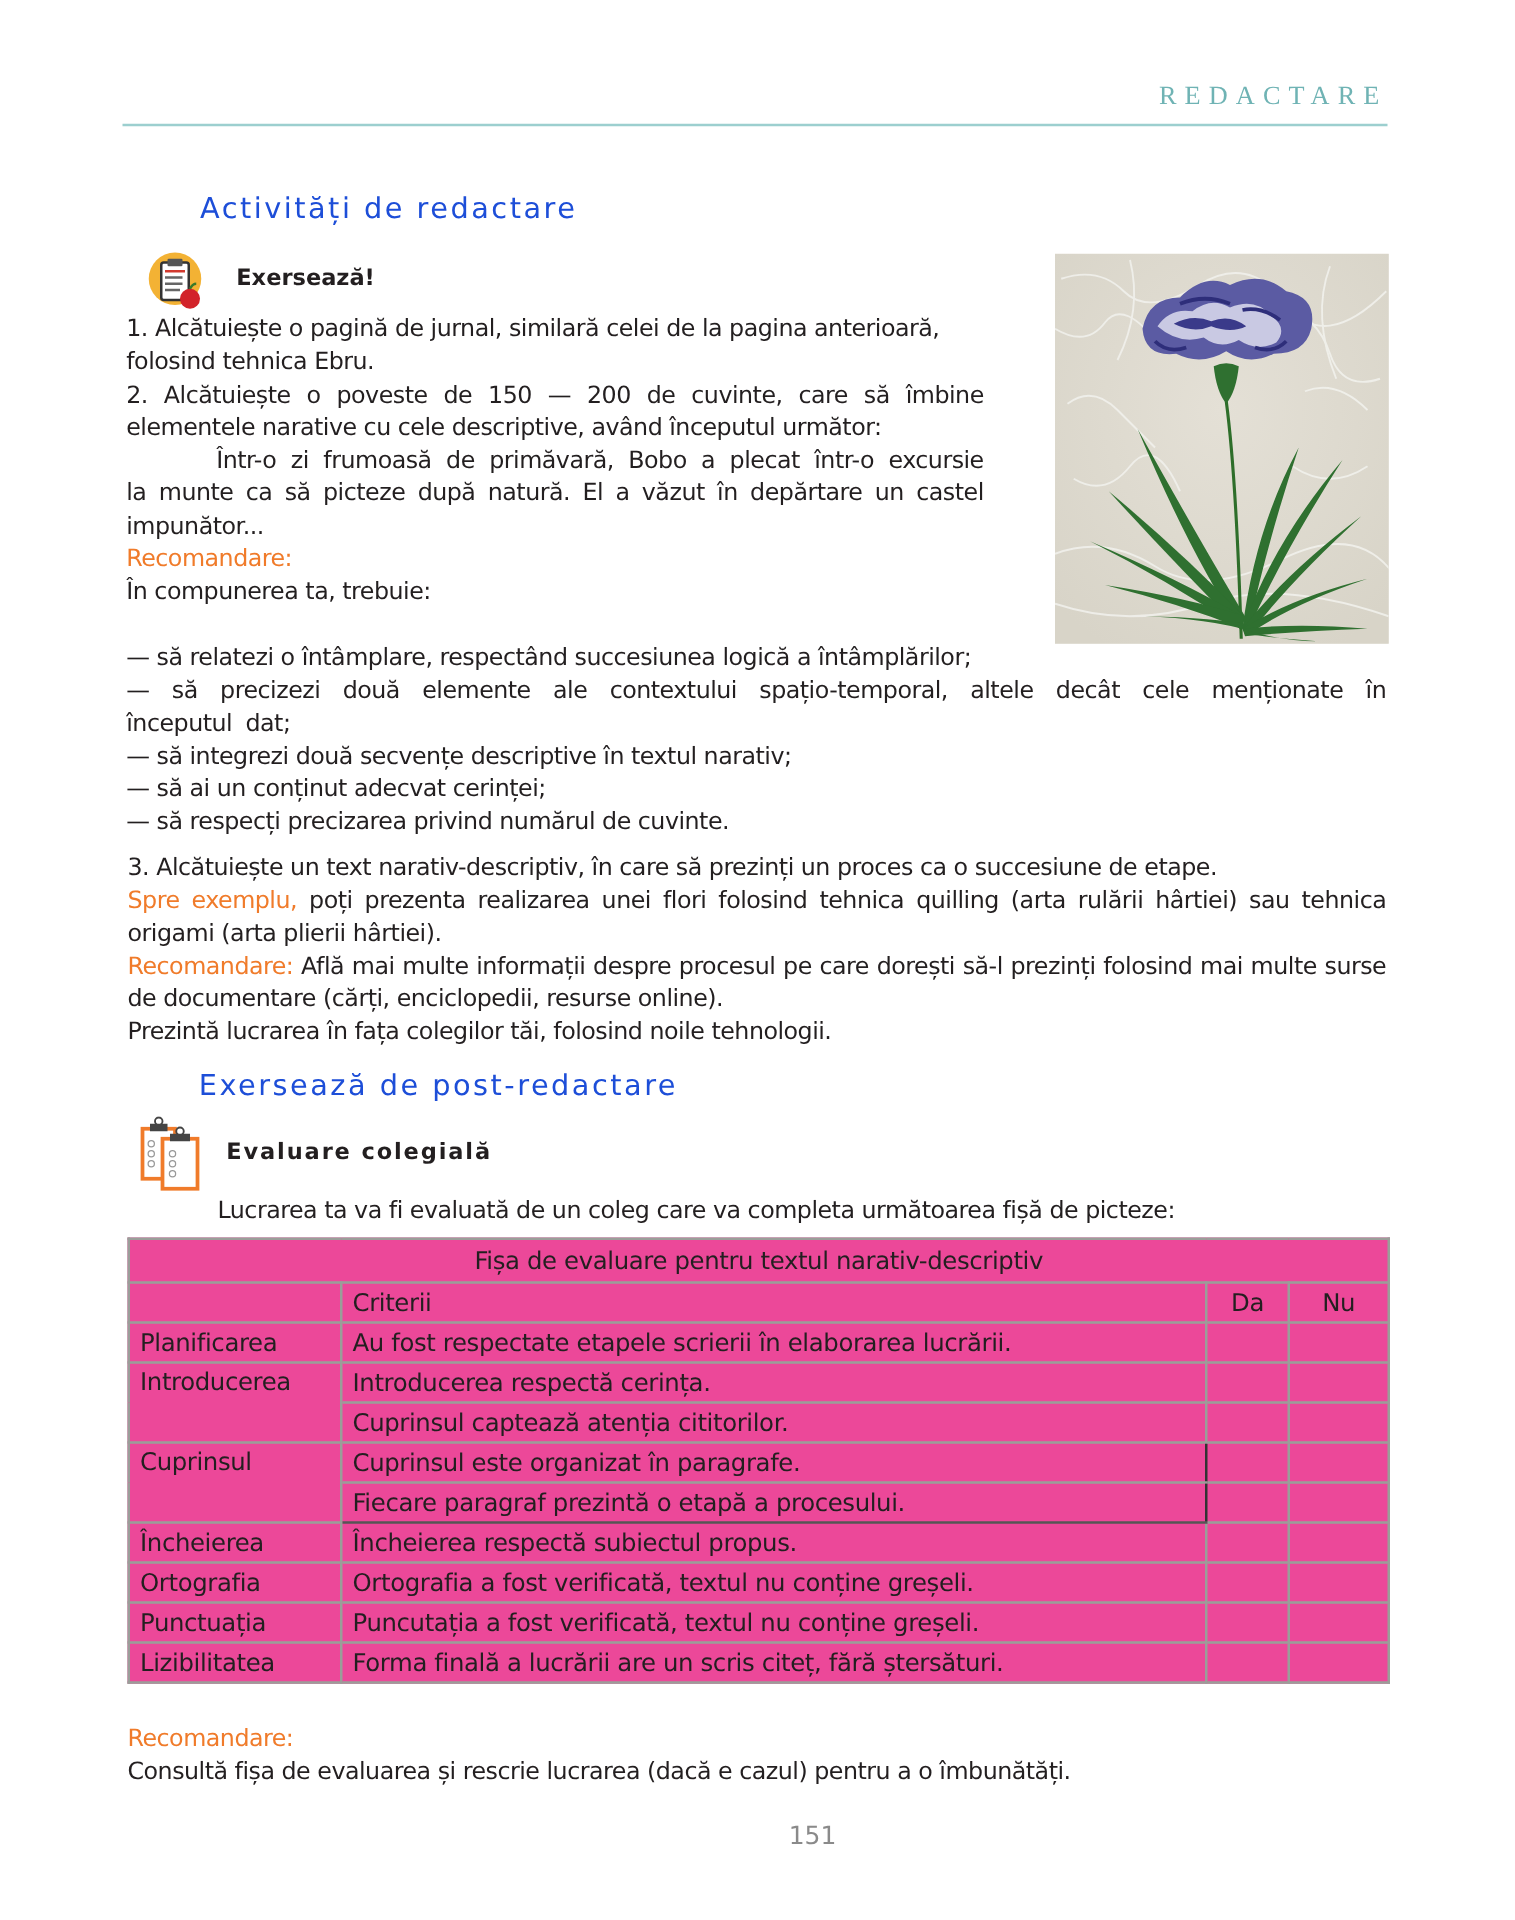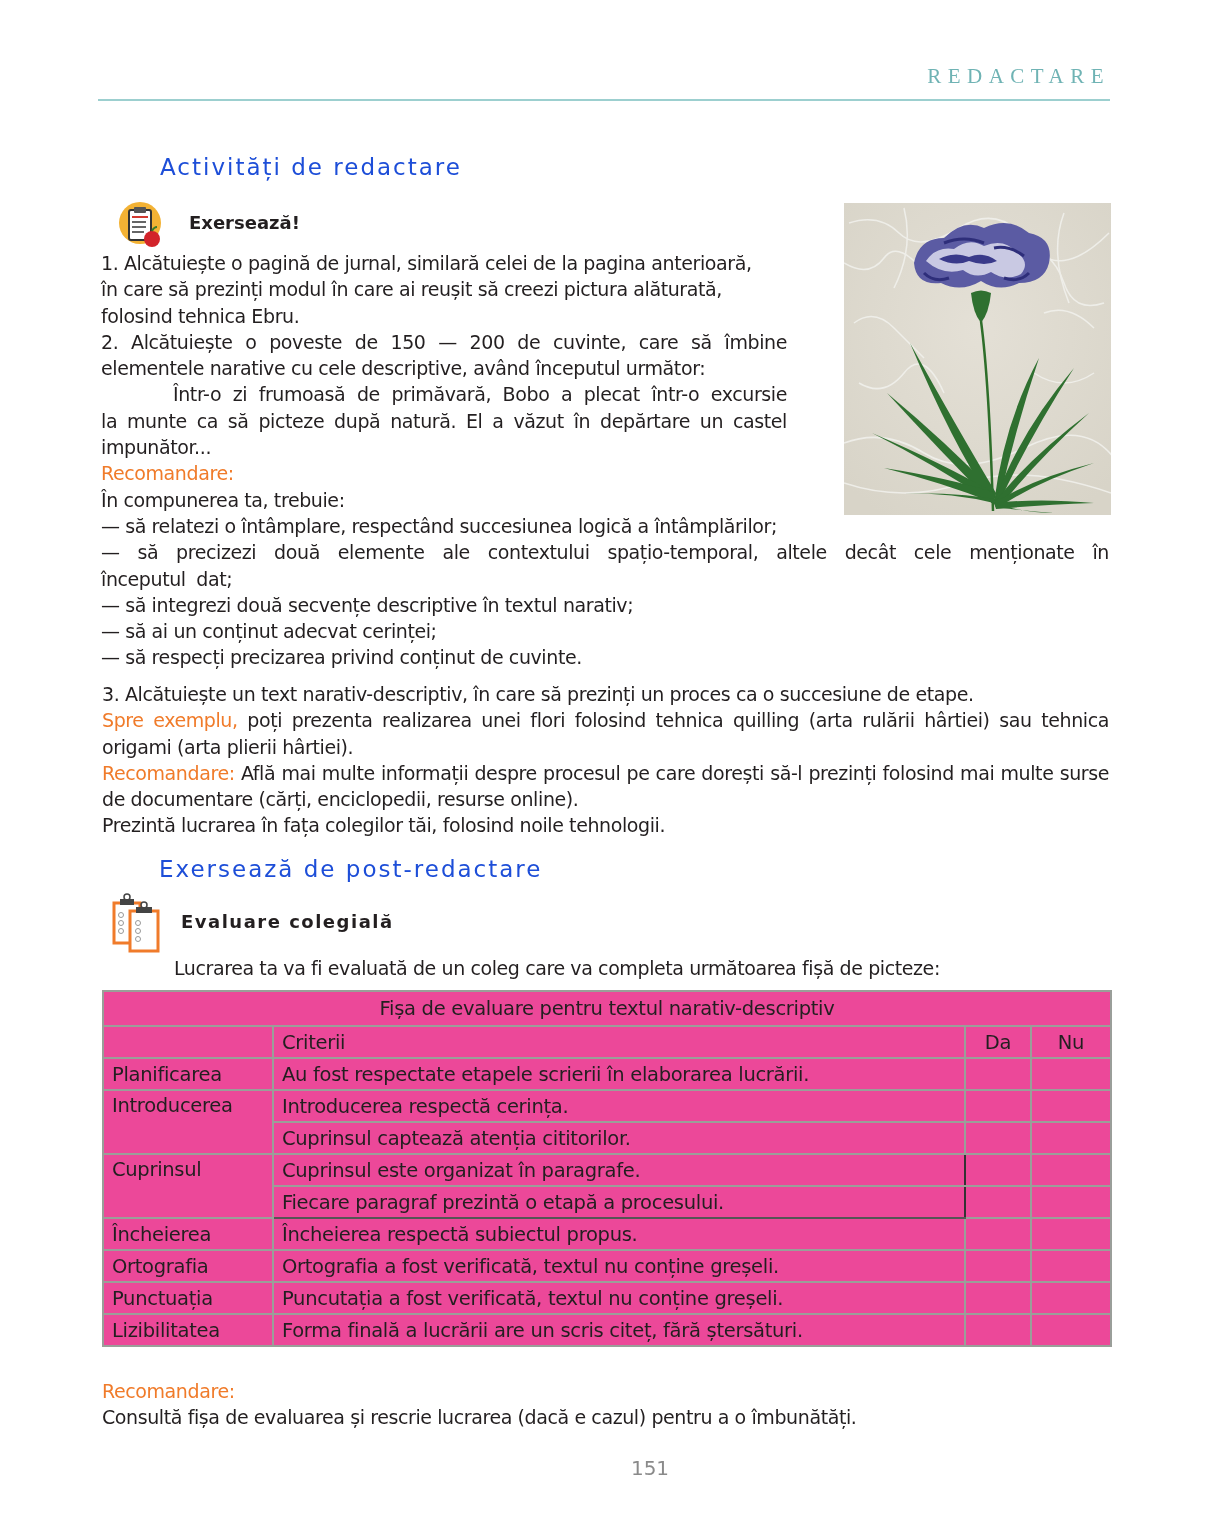--- a/index.html
+++ b/index.html
@@ -66,7 +66,6 @@
 
 <div class="abs body-text" style="left:101px; top:250px; width:686px;">
   <p class="p justify">1. Alcătuiește o pagină de jurnal, similară celei de la pagina anterioară,</p>
-  <p class="p justify">în care să prezinți modul în care ai reușit să creezi pictura alăturată,</p>
   <p class="p">folosind tehnica Ebru.</p>
   <p class="p" style="text-align:justify;text-align-last:justify;">2. Alcătuiește o poveste de 150 — 200 de cuvinte, care să îmbine</p>
   <p class="p">elementele narative cu cele descriptive, având începutul următor:</p>

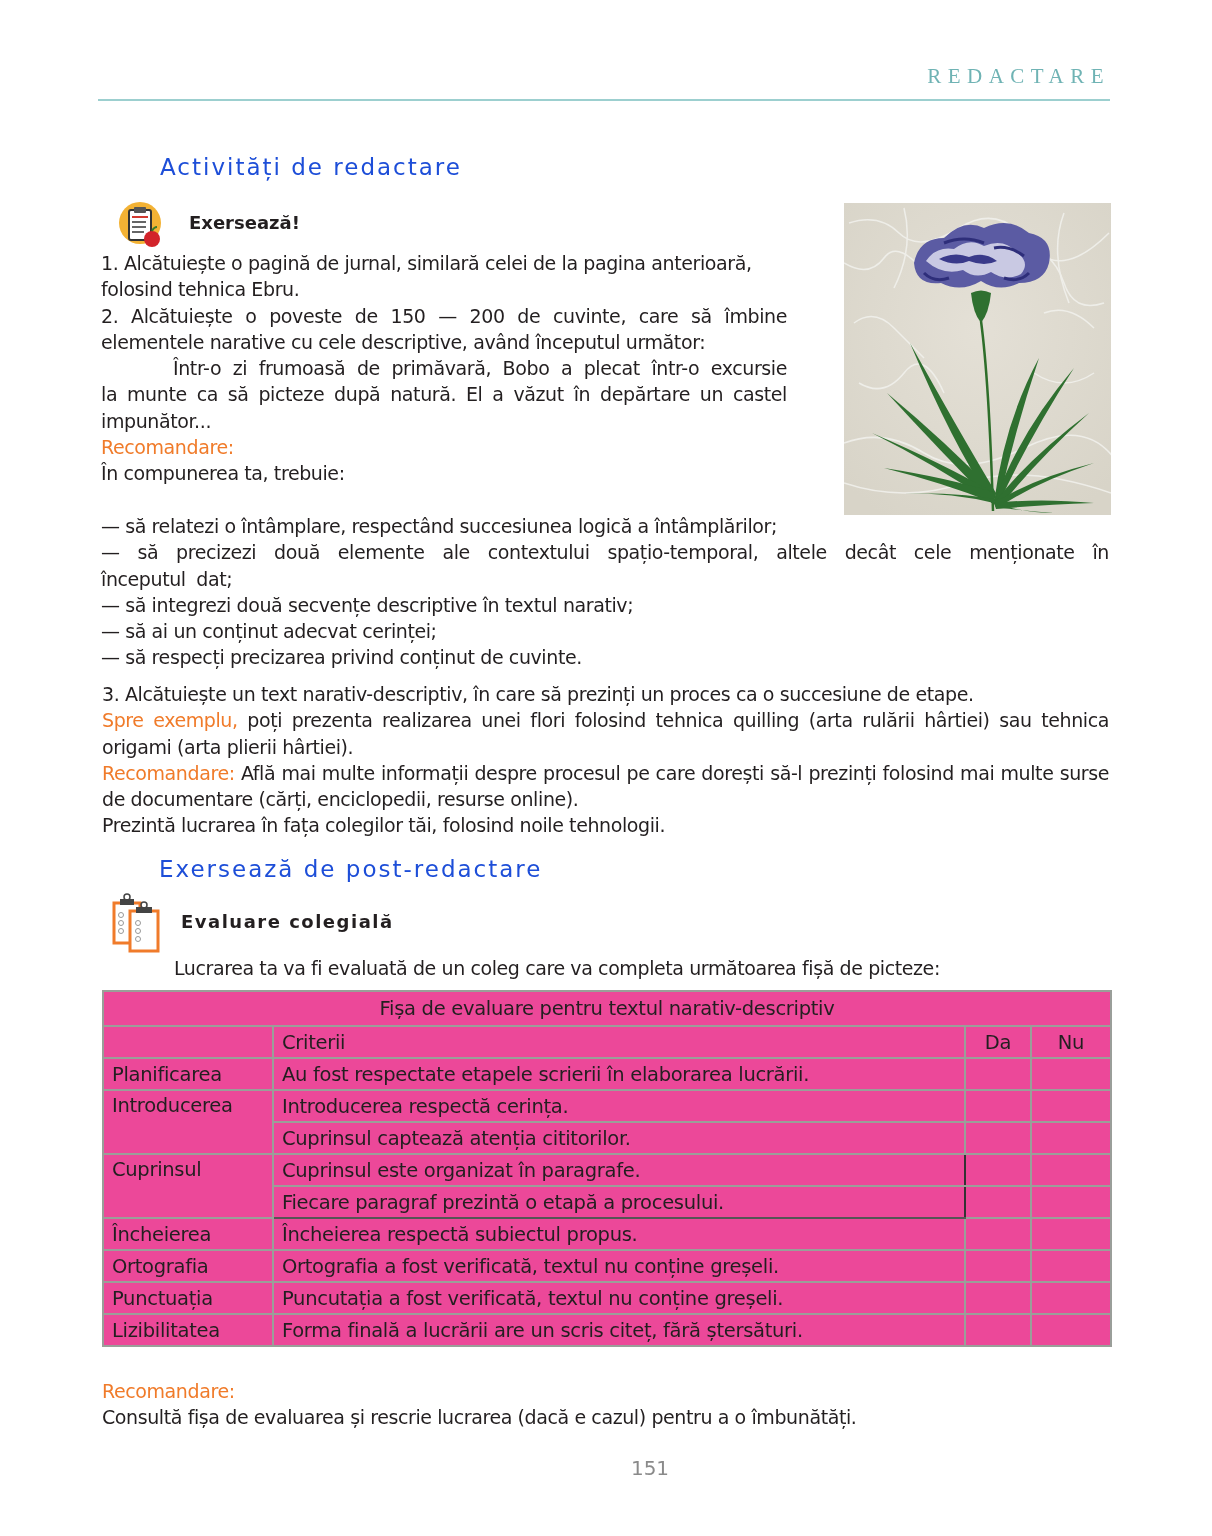--- a/index.html
+++ b/index.html
@@ -81,7 +81,7 @@
   <p class="p dash-line justify" style="word-spacing:5px;">—  să precizezi două elemente ale contextului spațio-temporal, altele decât cele menționate în începutul dat;</p>
   <p class="p dash-line">— să integrezi două secvențe descriptive în textul narativ;</p>
   <p class="p dash-line">— să ai un conținut adecvat cerinței;</p>
-  <p class="p dash-line">— să respecți precizarea privind conținut de cuvinte.</p>
+  <p class="p dash-line">— să respecți precizarea privind numărul de cuvinte.</p>
 </div>
 
 <div class="abs body-text" style="left:102px; top:681px; width:1007px;">

